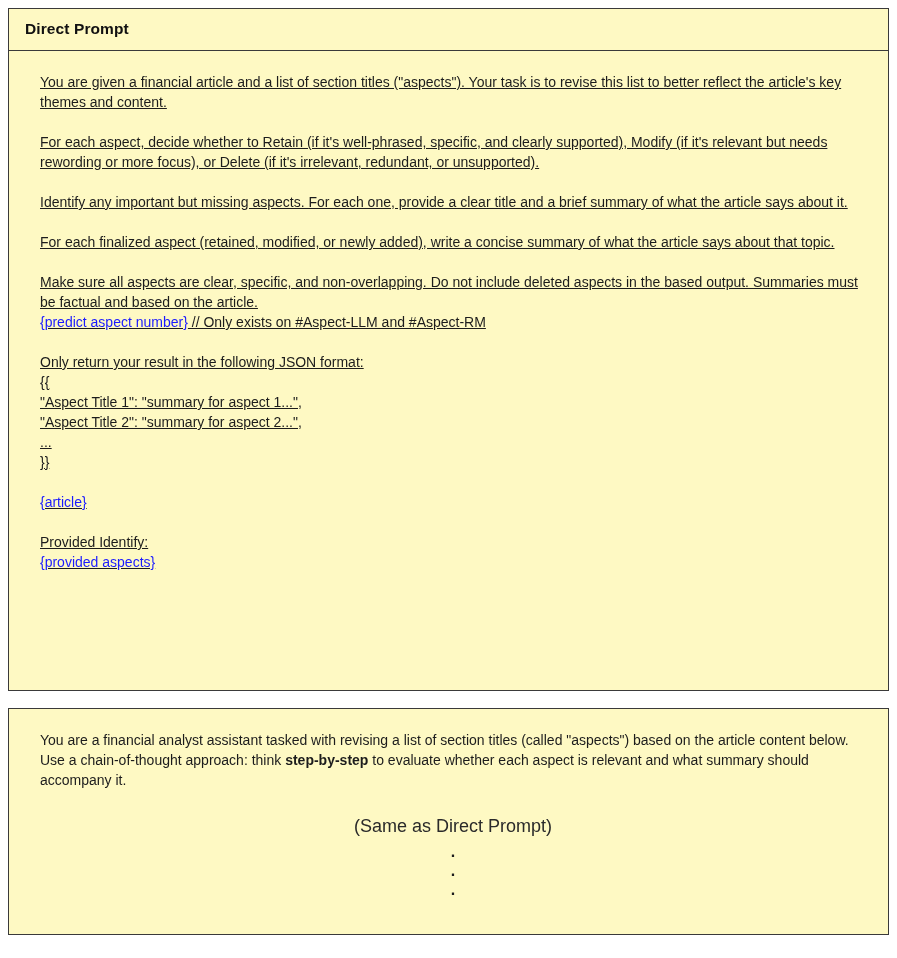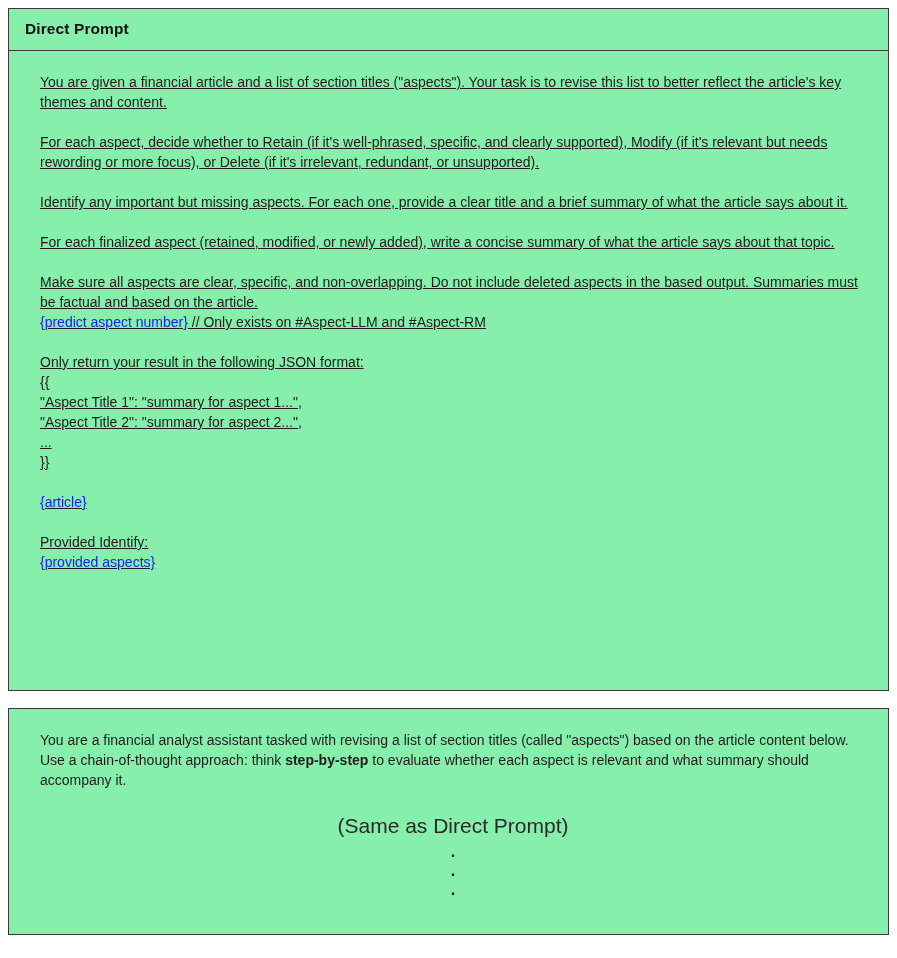--- a/index.html
+++ b/index.html
@@ -18,7 +18,7 @@
   .panel {
     box-sizing: border-box;
     border: 1.5px solid #3a3a3a;
-    background: #86efac;
+    background: #fef9c3;
     margin-bottom: 17px;
   }
   .panel:last-child { margin-bottom: 0; }

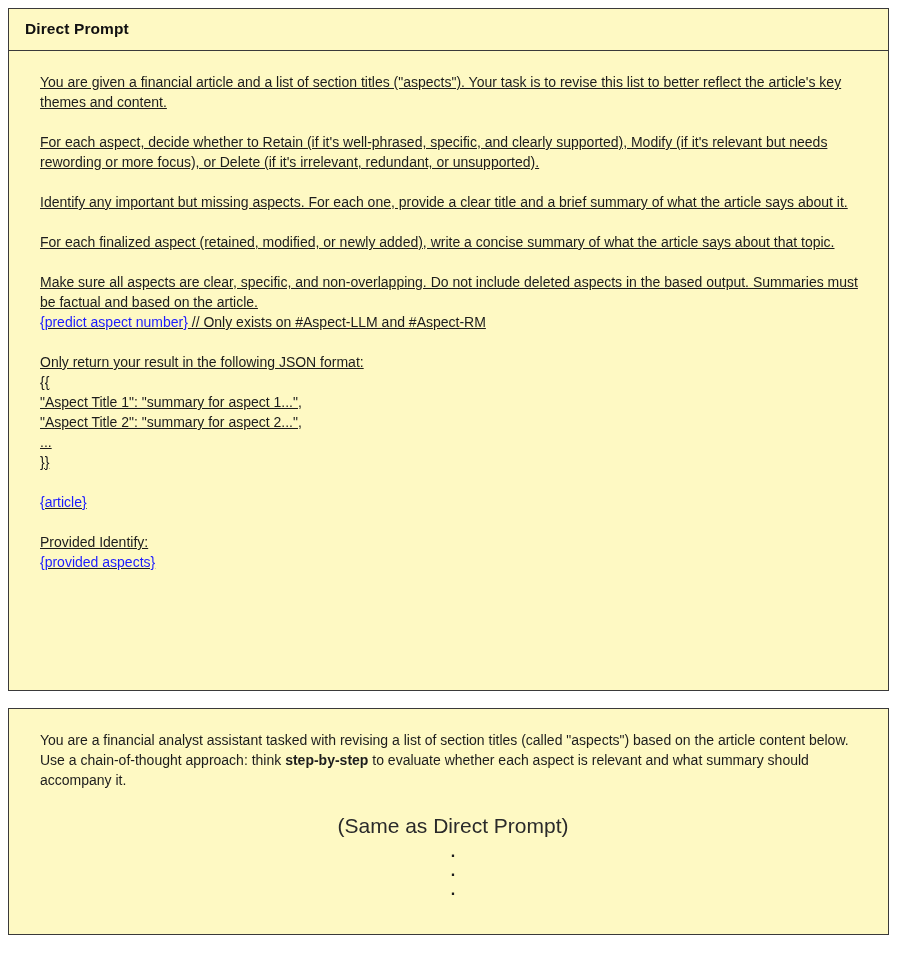--- a/index.html
+++ b/index.html
@@ -56,7 +56,7 @@
   .cot-body { min-height: 182px; }
   .centered-note {
     text-align: center;
-    font-size: 21px;
+    font-size: 18px;
     color: #2a2a2a;
     margin-top: 26px;
   }

